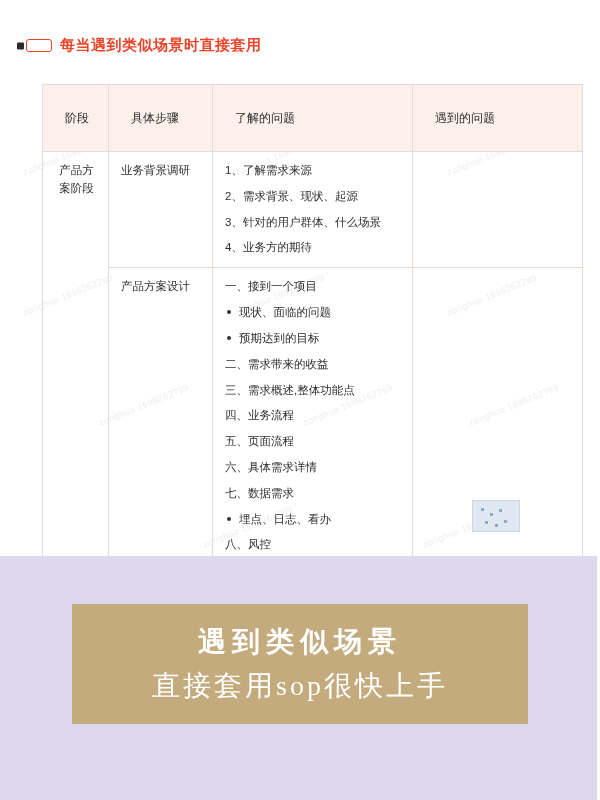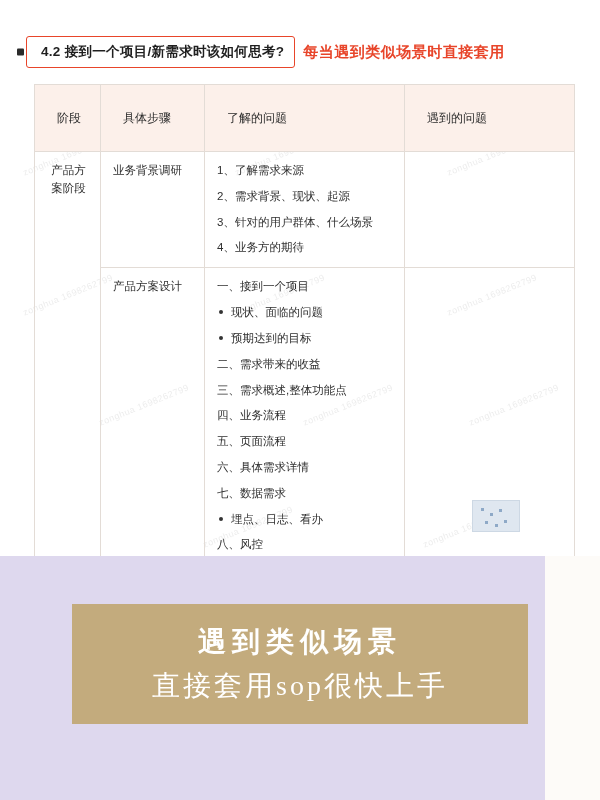--- a/index.html
+++ b/index.html
@@ -230,7 +230,6 @@
     <div class="heading-row">
       <div class="heading-box">
         <span class="bullet"></span>
-        <span class="heading-text">4.2 接到一个项目/新需求时该如何思考?</span>
       </div>
       <span class="heading-note">每当遇到类似场景时直接套用</span>
     </div>

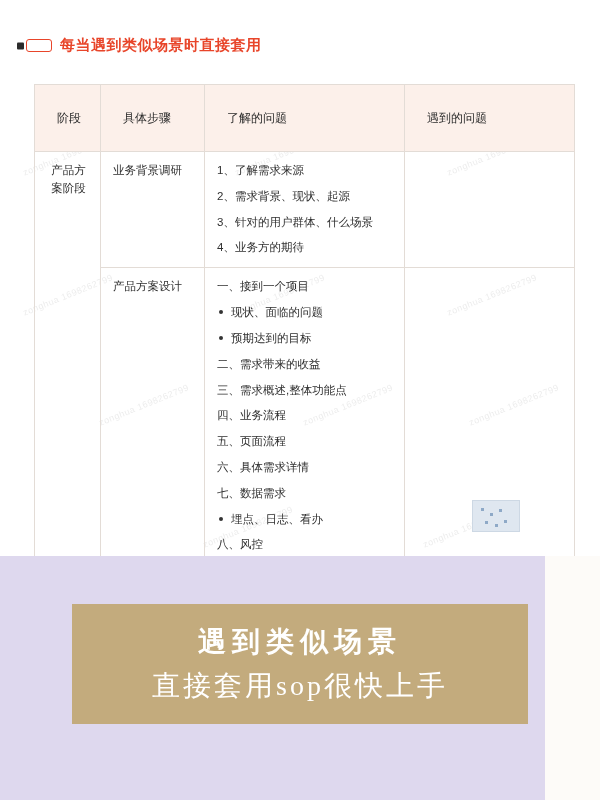--- a/index.html
+++ b/index.html
@@ -78,7 +78,7 @@
   
   .table-wrap {
     position: absolute;
-    left: 34px;
+    left: 42px;
     top: 84px;
     width: 540px;
   }

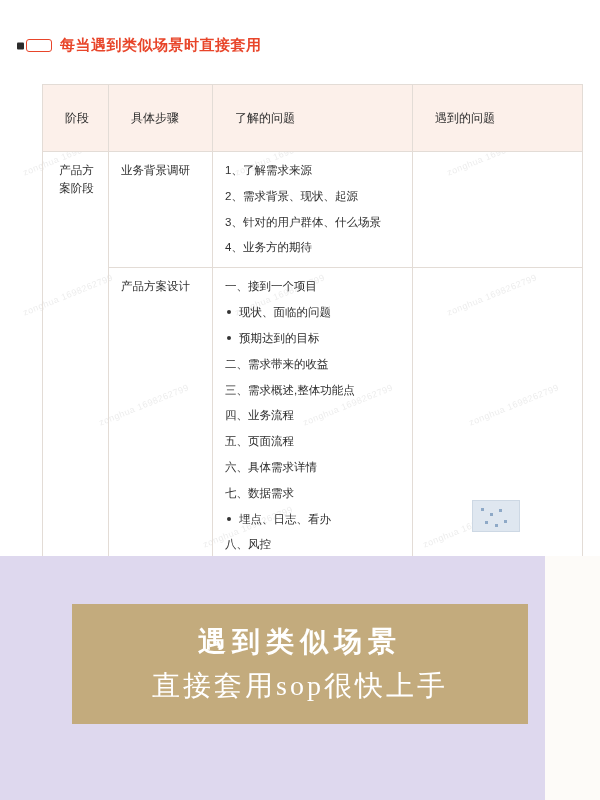--- a/index.html
+++ b/index.html
@@ -174,7 +174,7 @@
     position: absolute;
     left: 0;
     top: 556px;
-    width: 545px;
+    width: 597px;
     height: 244px;
     background: #ded8ee;
   }

